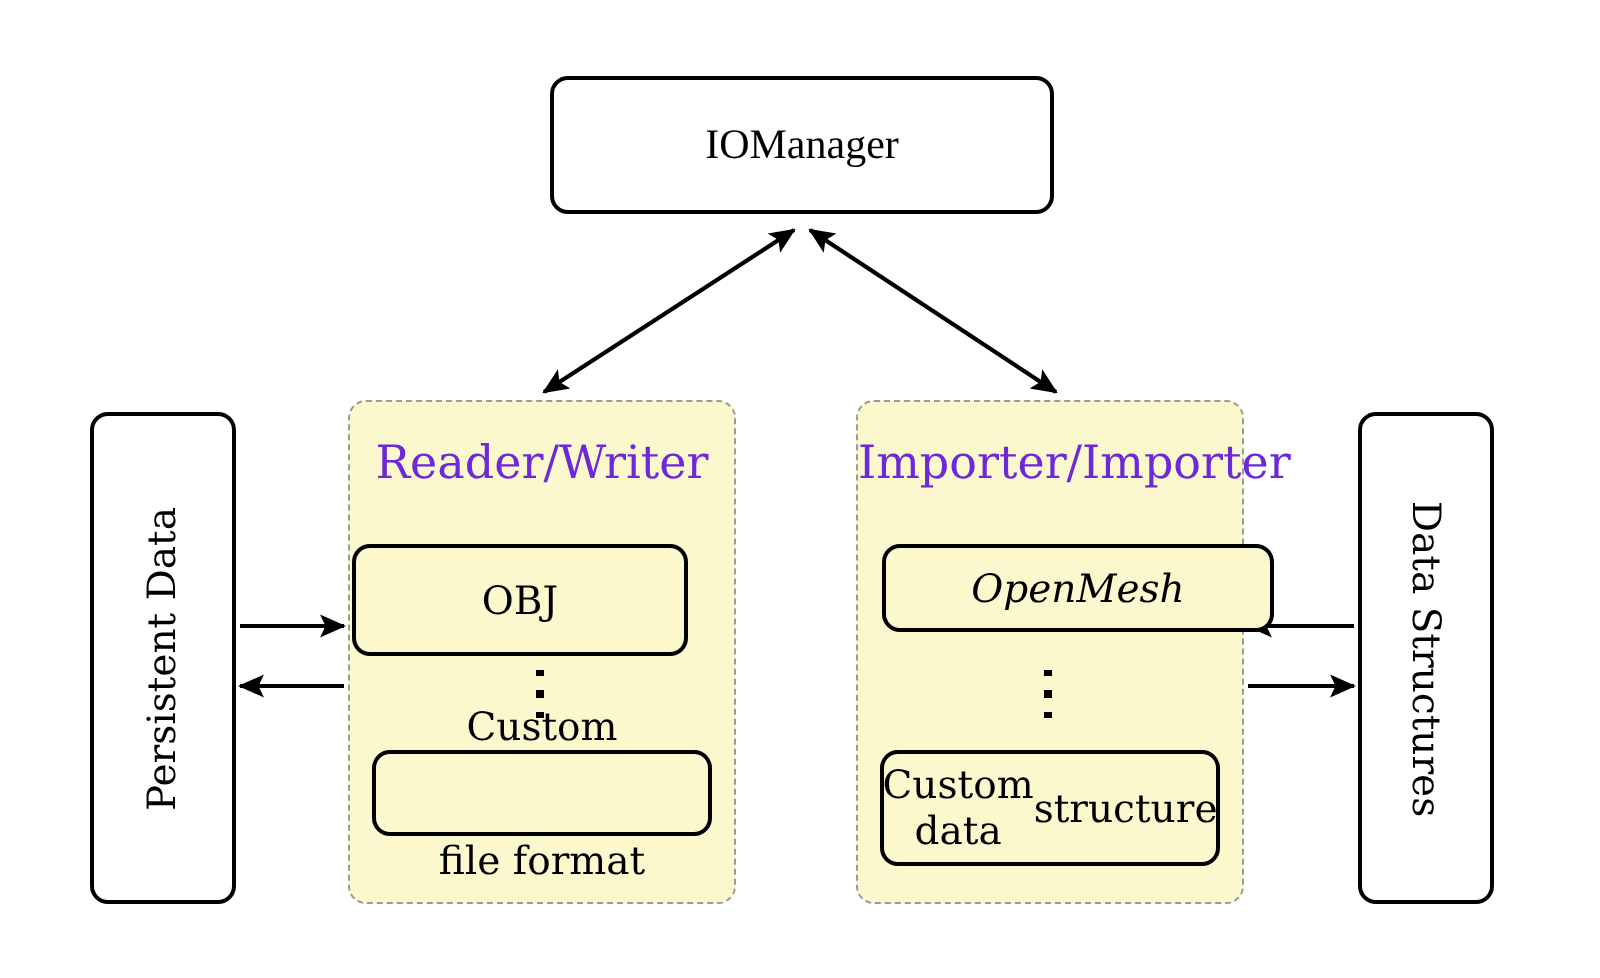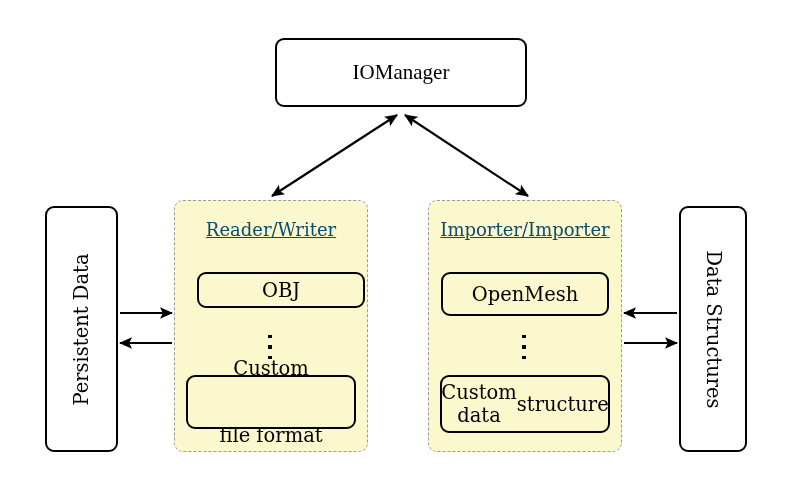--- a/index.html
+++ b/index.html
@@ -44,10 +44,9 @@
     left: 0;
     right: 0;
     text-align: center;
-    color: #0c4a6e;
-    font-size: 18px;
+    color: #6d28d9;
+    font-size: 23px;
     white-space: nowrap;
-    text-decoration: underline;
   }
   
   .leaf {

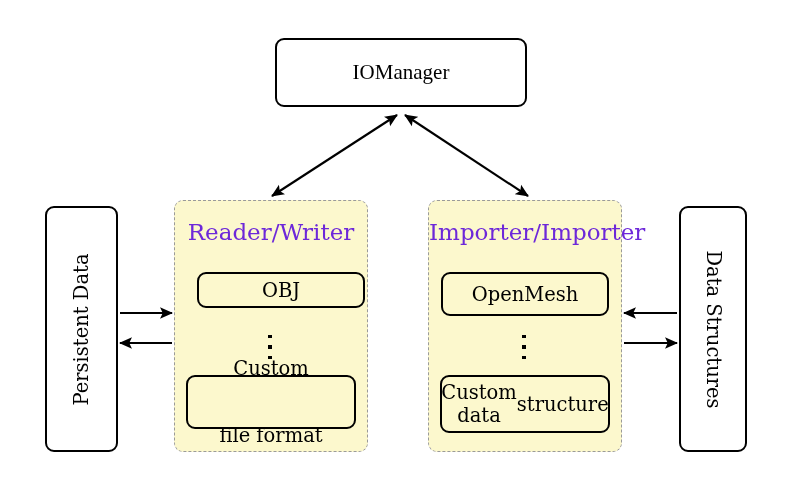--- a/index.html
+++ b/index.html
@@ -134,7 +134,7 @@
     <div class="group-title" style="top:18px;">Reader/Writer</div>
   </div>
 
-  <div class="node leaf" style="left:197px; top:272px; width:168px; height:36px;justify-content:center;">
+  <div class="node leaf" style="left:176px; top:272px; width:168px; height:56px;justify-content:center;">
     <span>OBJ</span>
   </div>
 

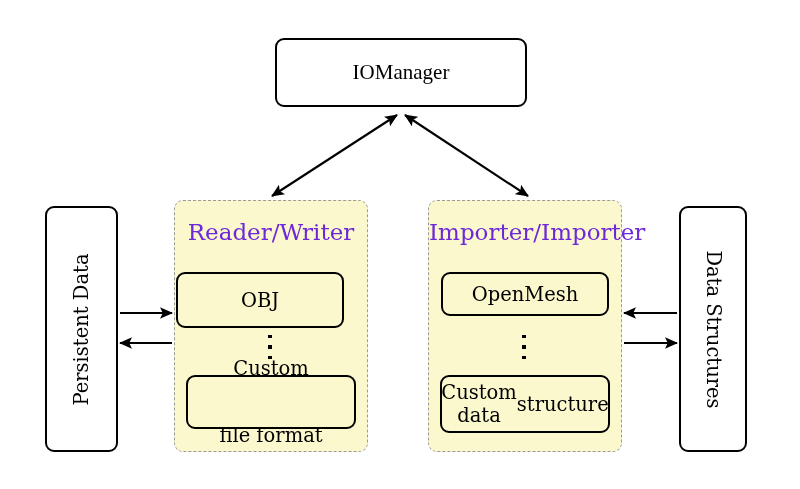--- a/index.html
+++ b/index.html
@@ -153,7 +153,7 @@
     <div class="group-title" style="top:18px;">Importer/Importer</div>
   </div>
 
-  <div class="node leaf" style="left:441px; top:272px; width:168px; height:44px;">
+  <div class="node leaf" style="left:441px; top:272px; width:196px; height:44px;font-style:italic;">
     <span>OpenMesh</span>
   </div>
 

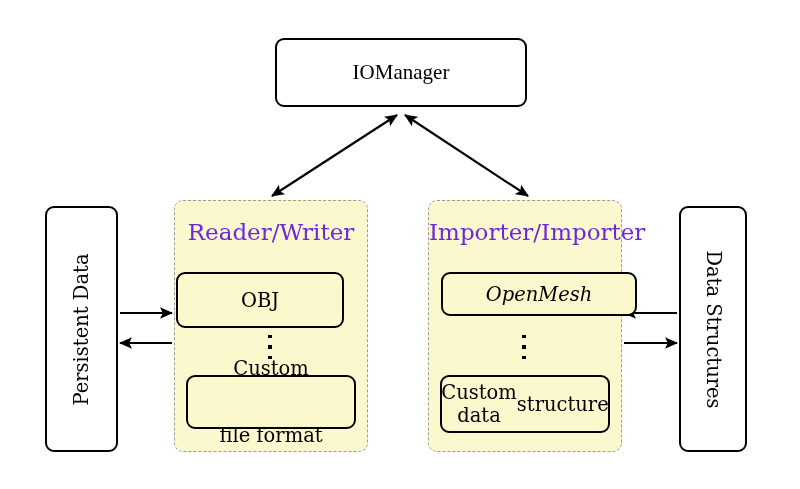--- a/index.html
+++ b/index.html
@@ -144,7 +144,7 @@
       <i></i>
   </div>
 
-  <div class="node leaf" style="left:186px; top:375px; width:170px; height:54px; flex-direction:column;gap:44px;">
+  <div class="node leaf" style="left:186px; top:375px; width:170px; height:43px; flex-direction:column;gap:44px;">
     <span>Custom</span>
     <span>file format</span>
   </div>

